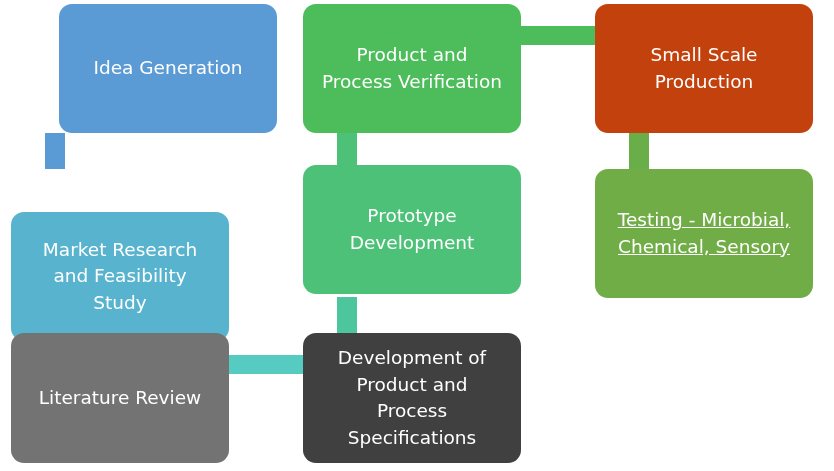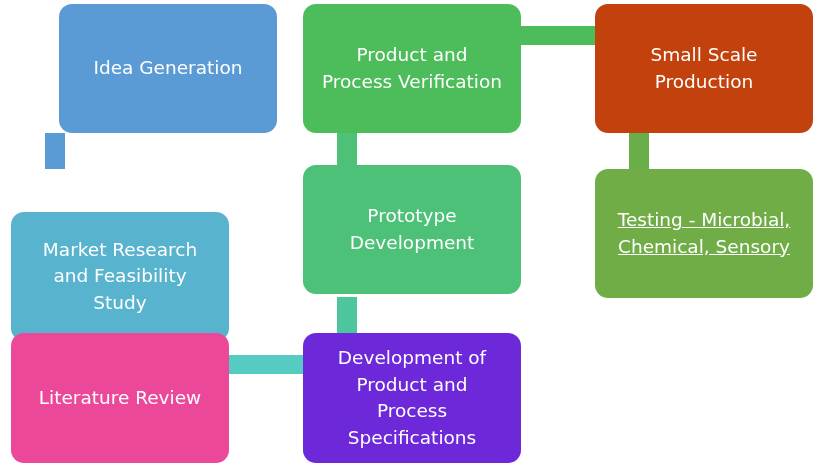--- a/index.html
+++ b/index.html
@@ -35,7 +35,7 @@
 <div class="box" style="left: 11px; top: 333px; height: 130px; background: #ec4899; text-align: center;">
   <span>Literature Review</span>
 </div>
-<div class="box" style="left: 303px; top: 333px; height: 130px; background: #6d28d9;">
+<div class="box" style="left: 303px; top: 333px; height: 130px; background: #404040;">
   <span>Development of
 Product and
 Process

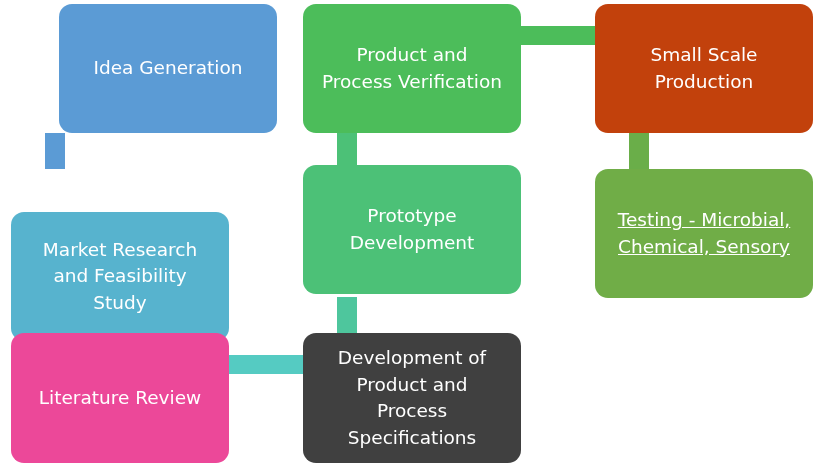--- a/index.html
+++ b/index.html
@@ -32,7 +32,7 @@
 and Feasibility
 Study</span>
 </div>
-<div class="box" style="left: 11px; top: 333px; height: 130px; background: #ec4899; text-align: center;">
+<div class="box" style="left: 11px; top: 333px; height: 130px; background: #737373; text-align: center;">
   <span>Literature Review</span>
 </div>
 <div class="box" style="left: 303px; top: 333px; height: 130px; background: #404040;">

